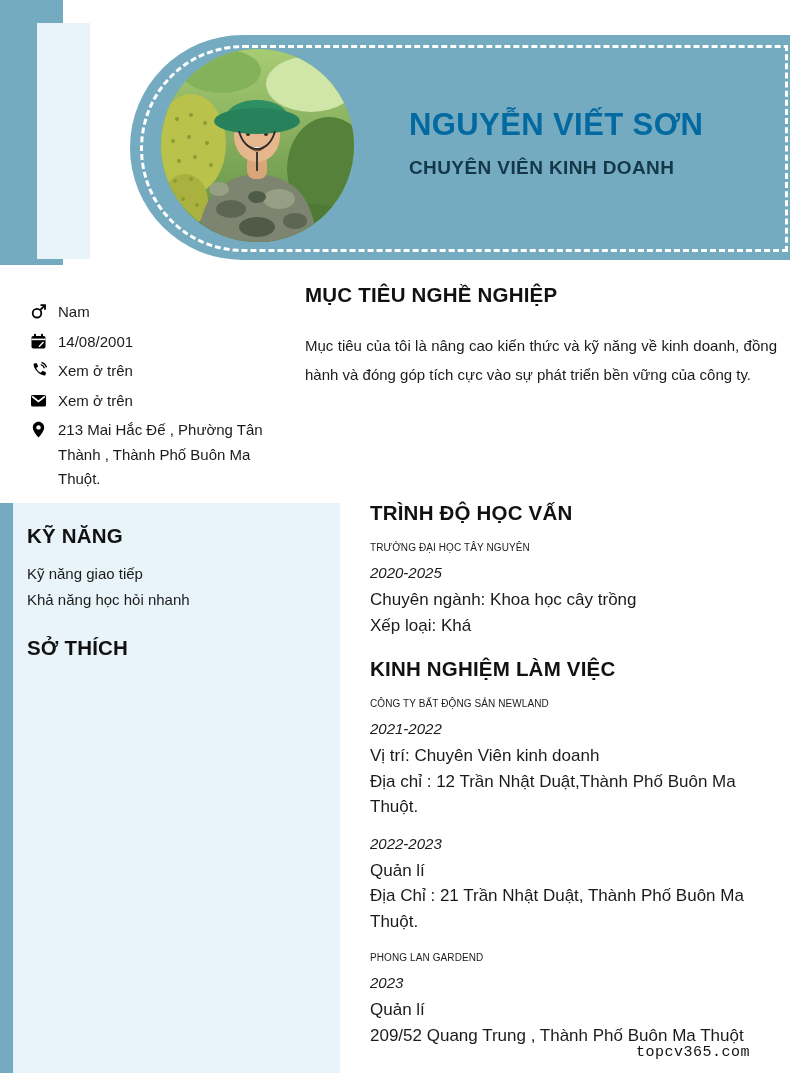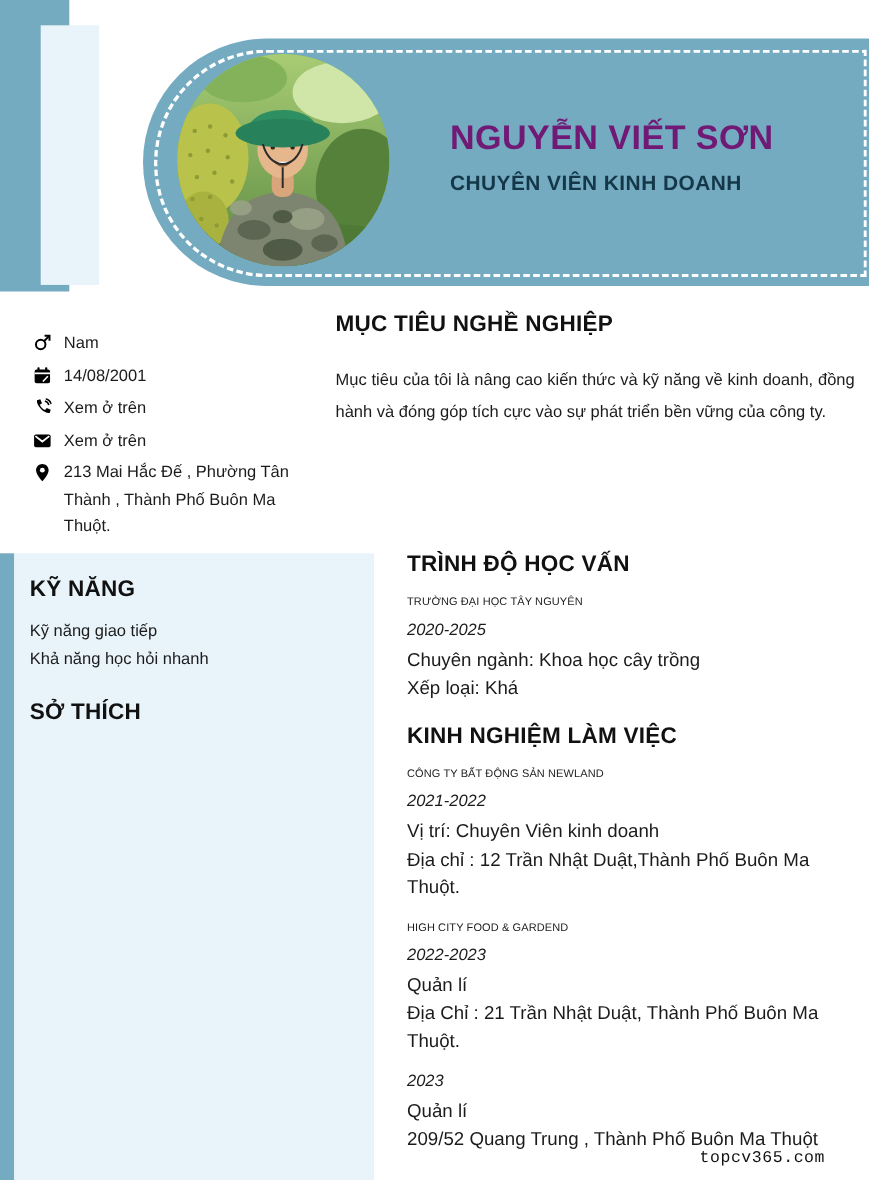--- a/index.html
+++ b/index.html
@@ -29,7 +29,7 @@
   }
   .photo svg { display:block; }
   .name {
-    left:409px; top:107px; font-size:31px; font-weight:bold; color:#701a75;
+    left:409px; top:107px; font-size:31px; font-weight:bold; color:#0369a1;
     letter-spacing:0.4px; white-space:nowrap;
   }
   .subtitle {

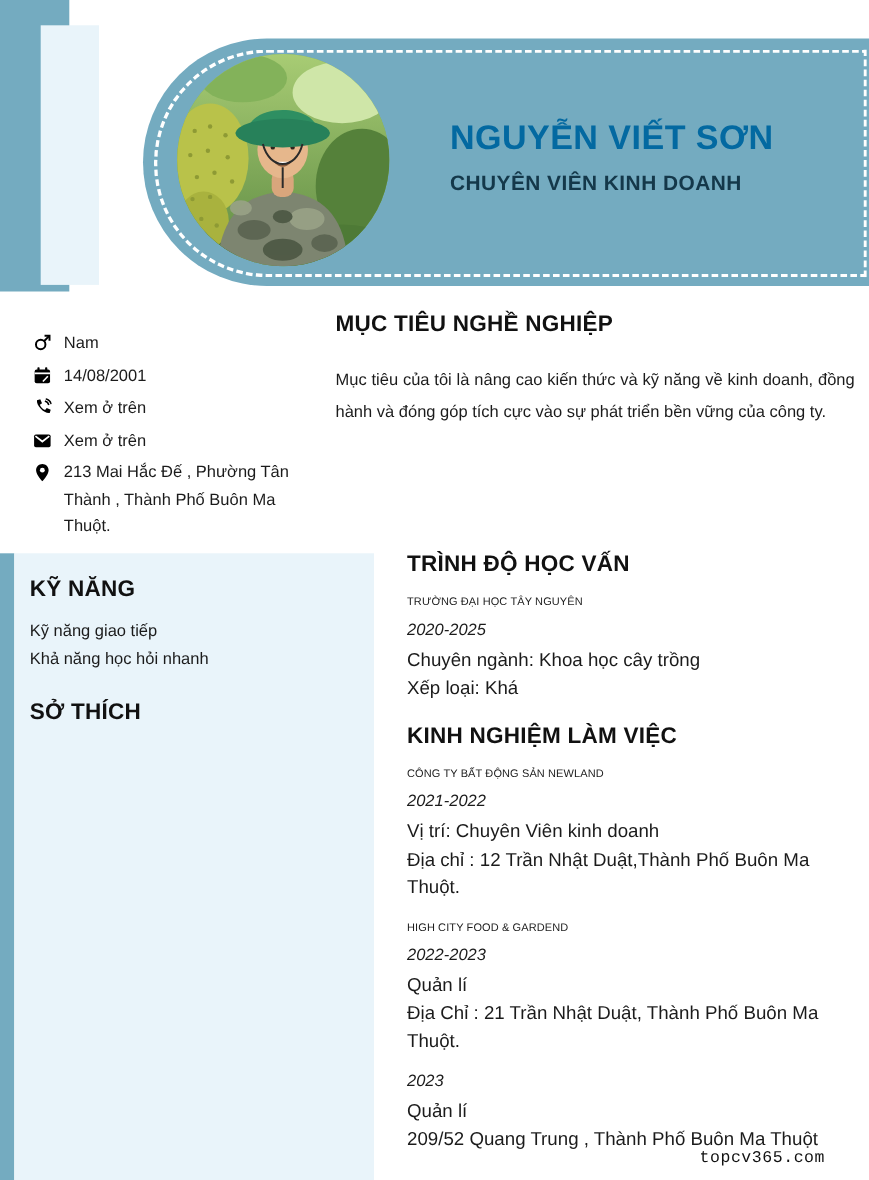--- a/index.html
+++ b/index.html
@@ -226,7 +226,6 @@
       </div>
 
       <div class="entry">
-        <div class="entry-org">HIGH CITY FOOD &amp; GARDEND</div>
         <div class="entry-period">2022-2023</div>
         <div class="entry-line">Quản lí</div>
         <div class="entry-line">Địa Chỉ : 21 Trần Nhật Duật, Thành Phố Buôn Ma Thuột.</div>

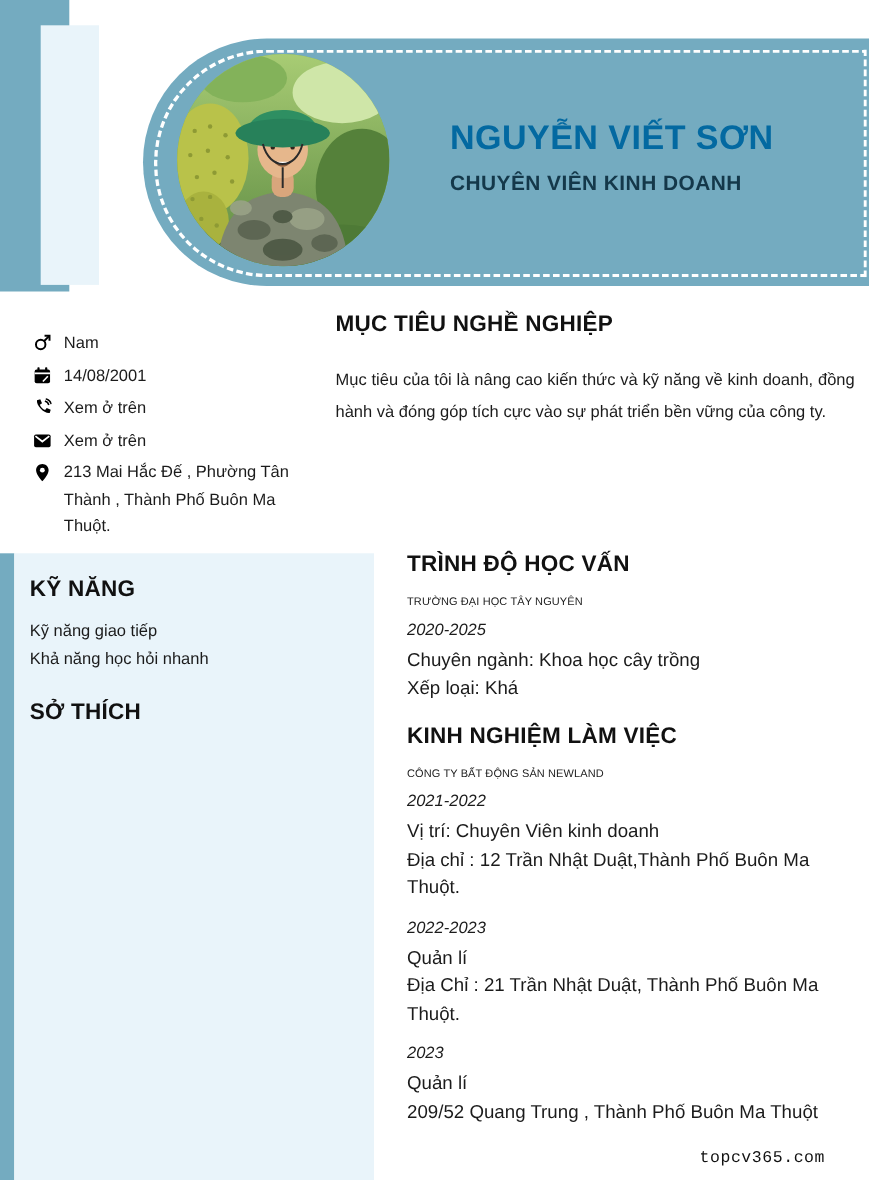--- a/index.html
+++ b/index.html
@@ -232,6 +232,7 @@
       </div>
 
       <div class="entry">
+        <div class="entry-org">PHONG LAN GARDEND</div>
         <div class="entry-period">2023</div>
         <div class="entry-line">Quản lí</div>
         <div class="entry-line">209/52 Quang Trung , Thành Phố Buôn Ma Thuột</div>

